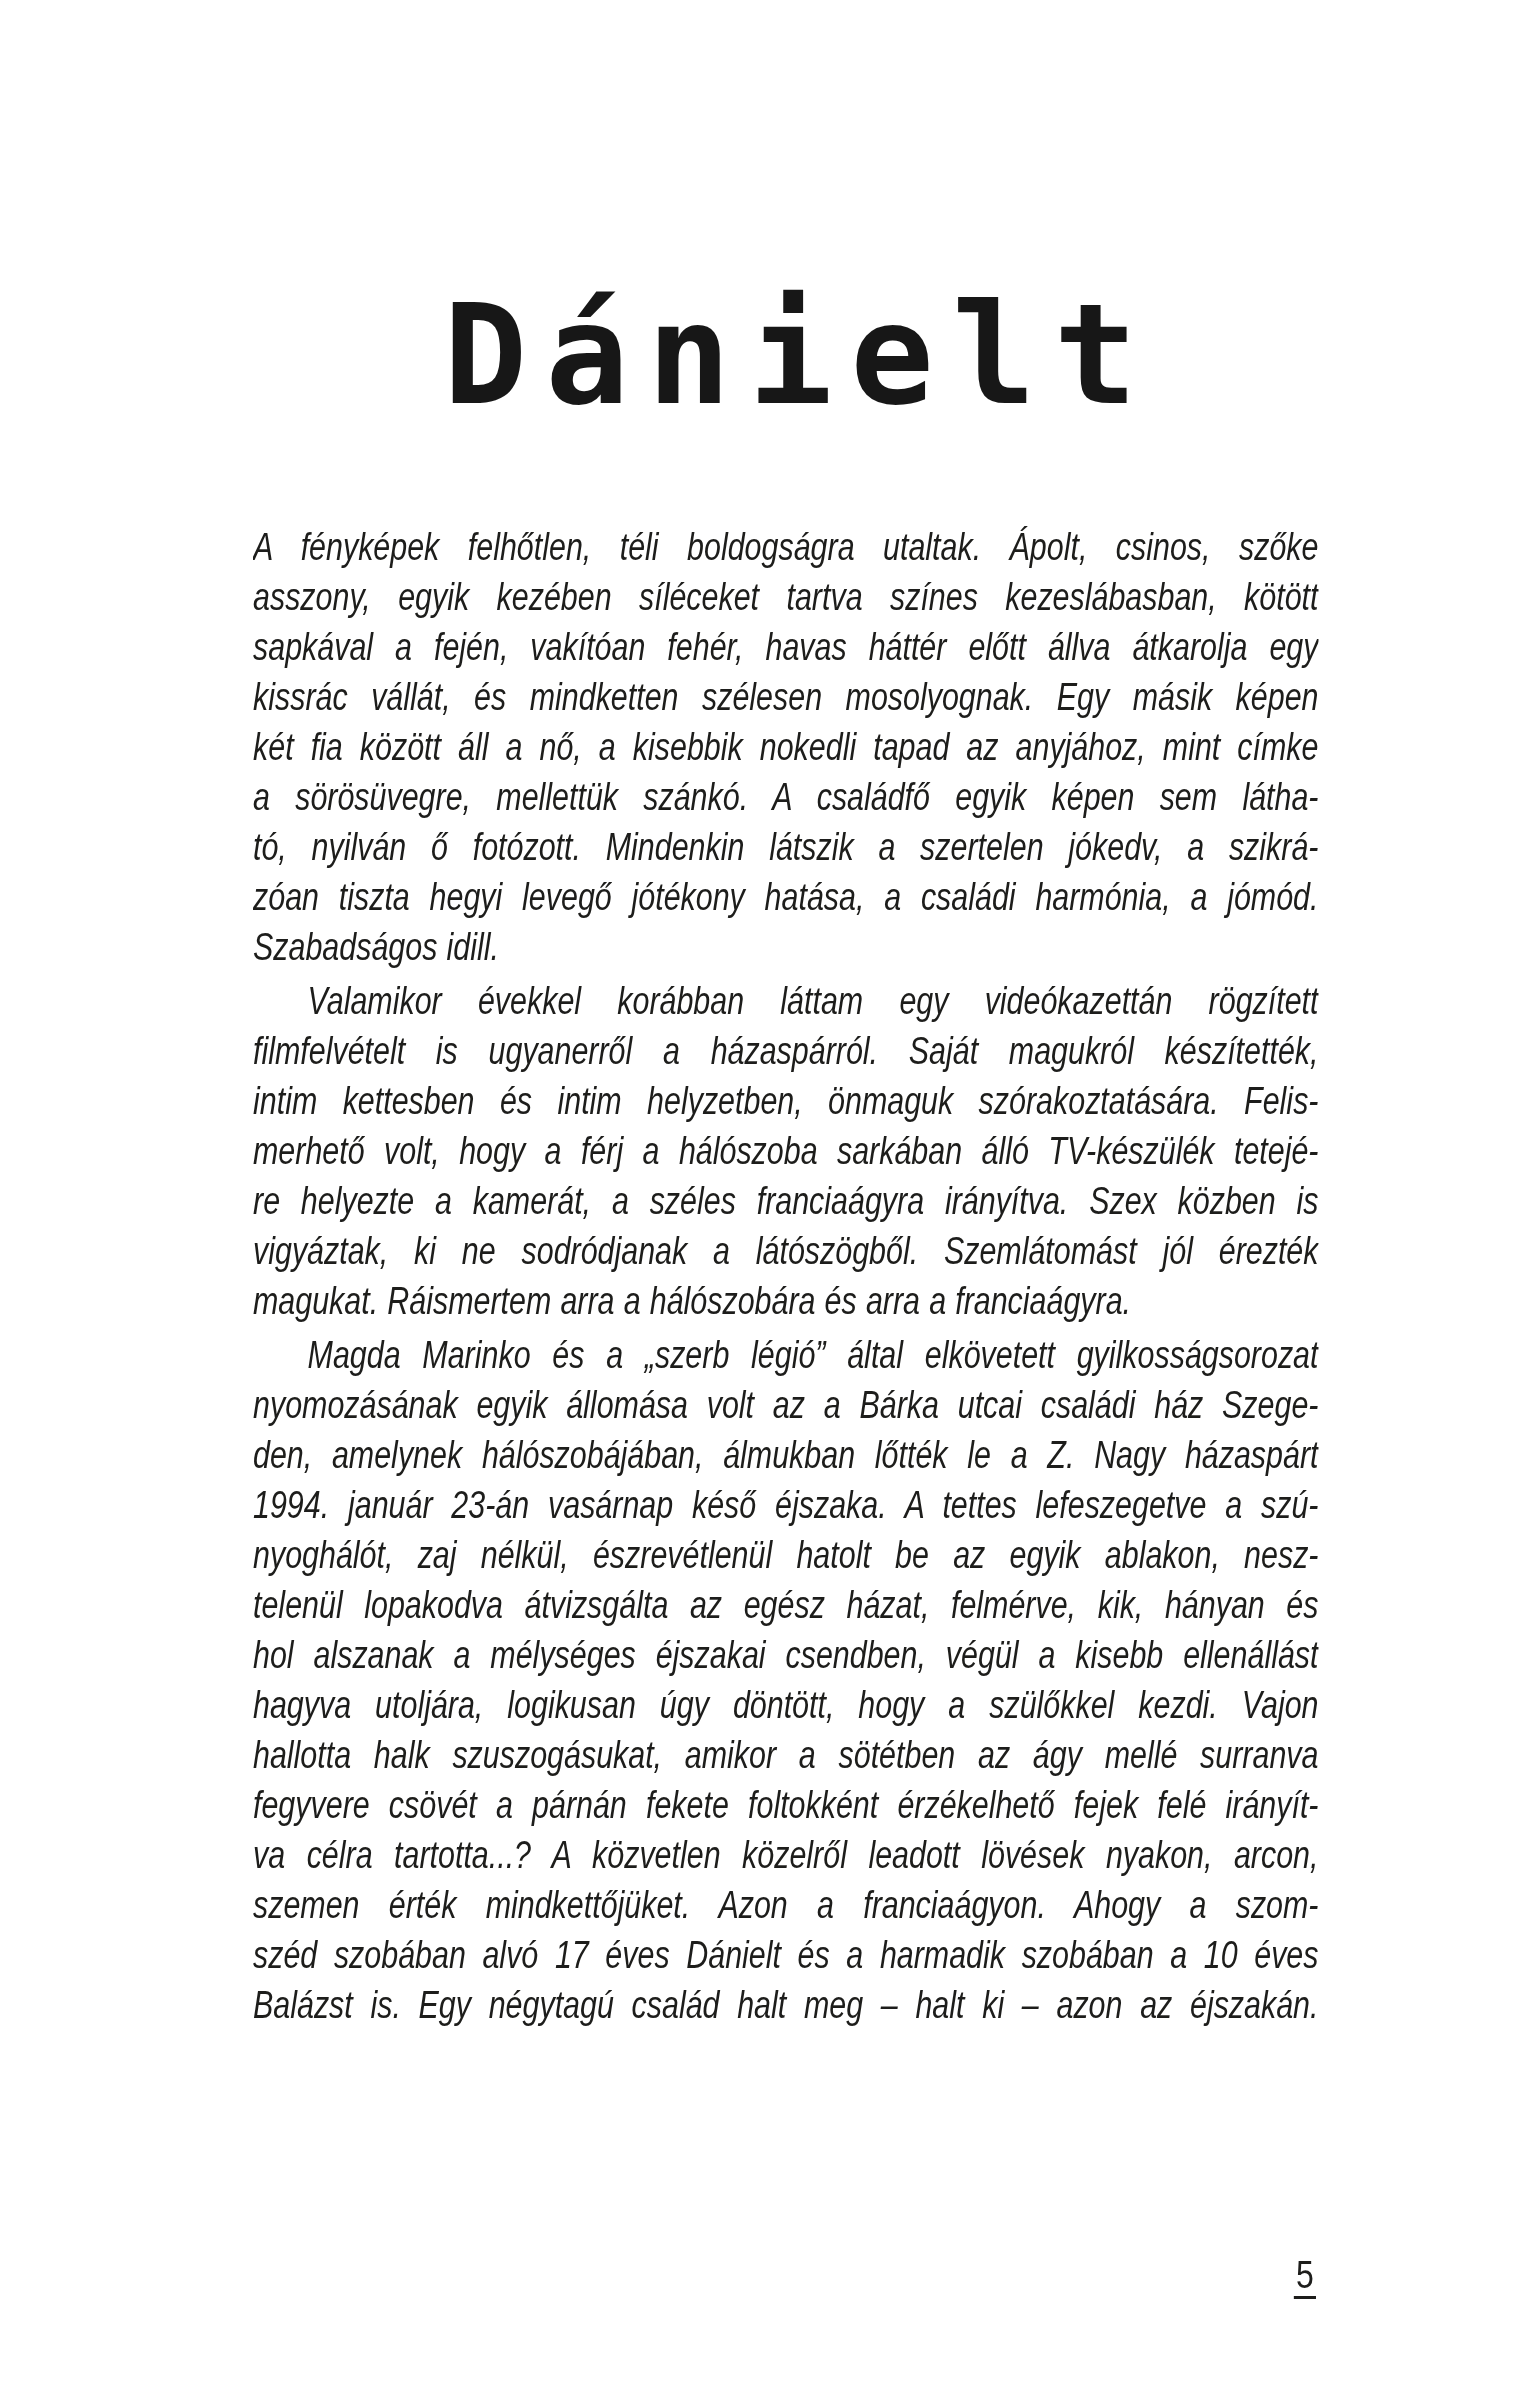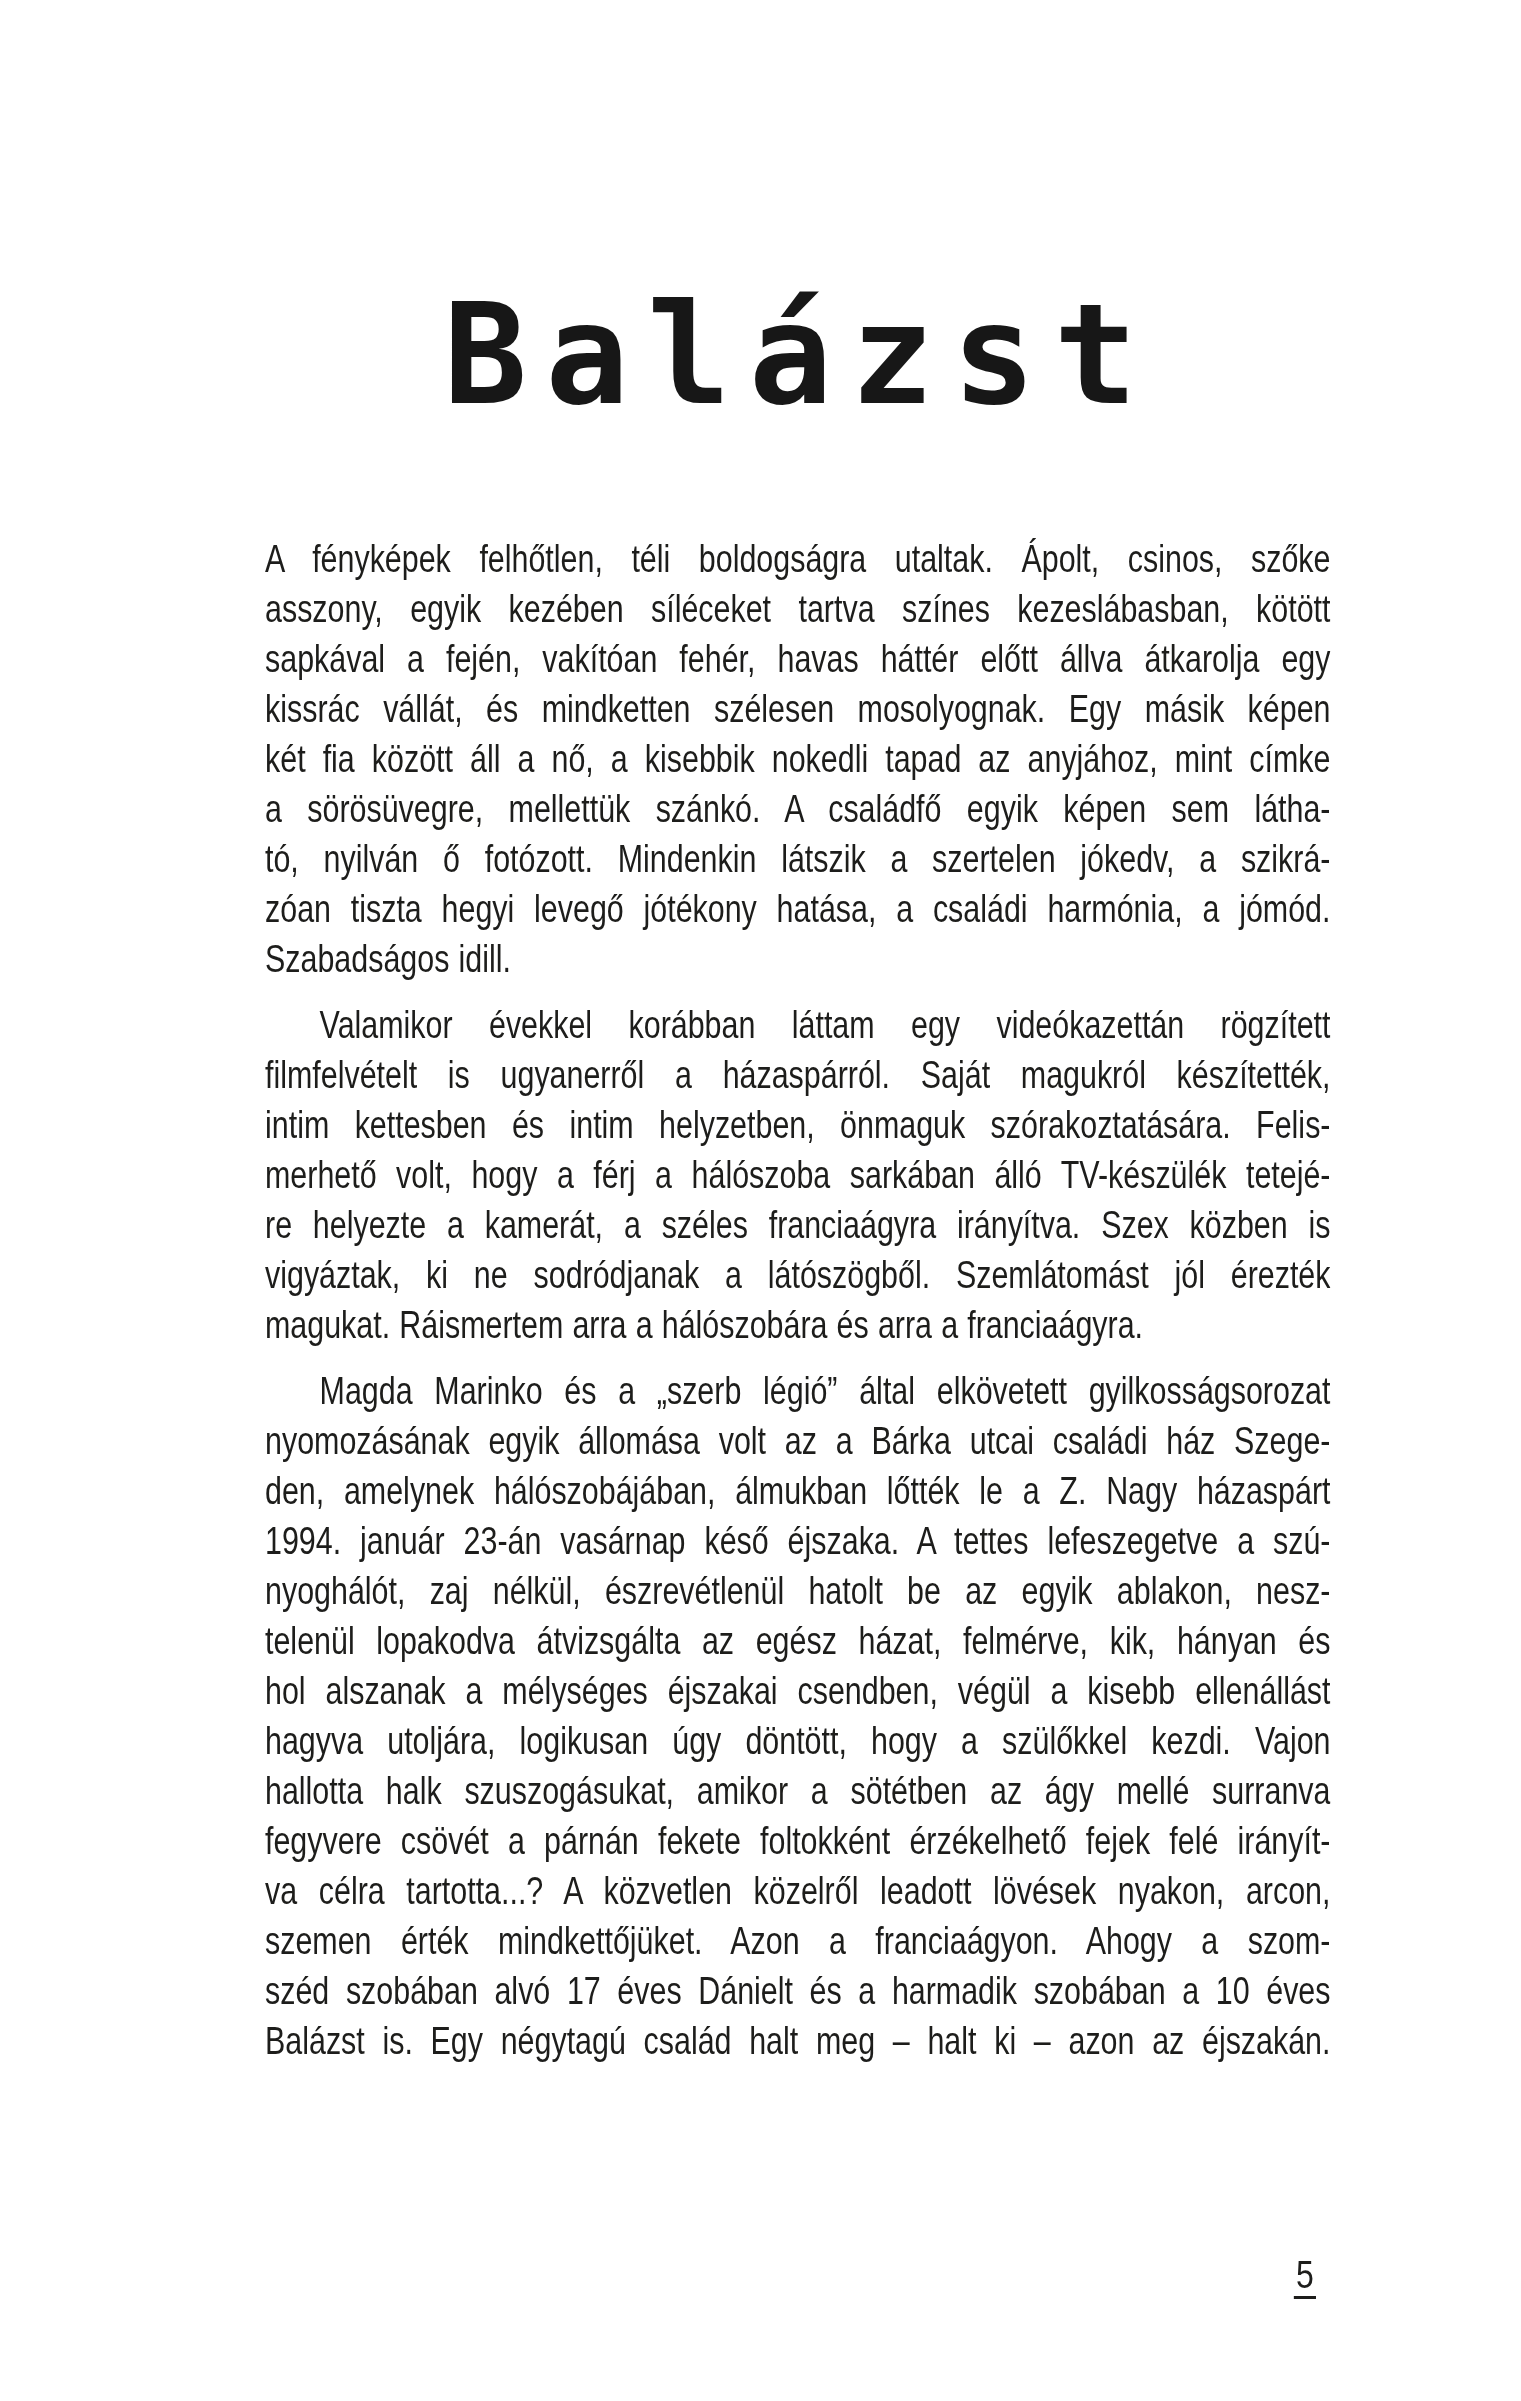--- a/index.html
+++ b/index.html
@@ -76,7 +76,7 @@
 <body>
 
 <div class="page">
-  <h1 class="title">Balázst</h1>
+  <h1 class="title">Dánielt</h1>
   <div class="textblock" id="textblock">
       <div class="paragraph">
         <div class="line j">A fényképek felhőtlen, téli boldogságra utaltak. Ápolt, csinos, szőke</div>

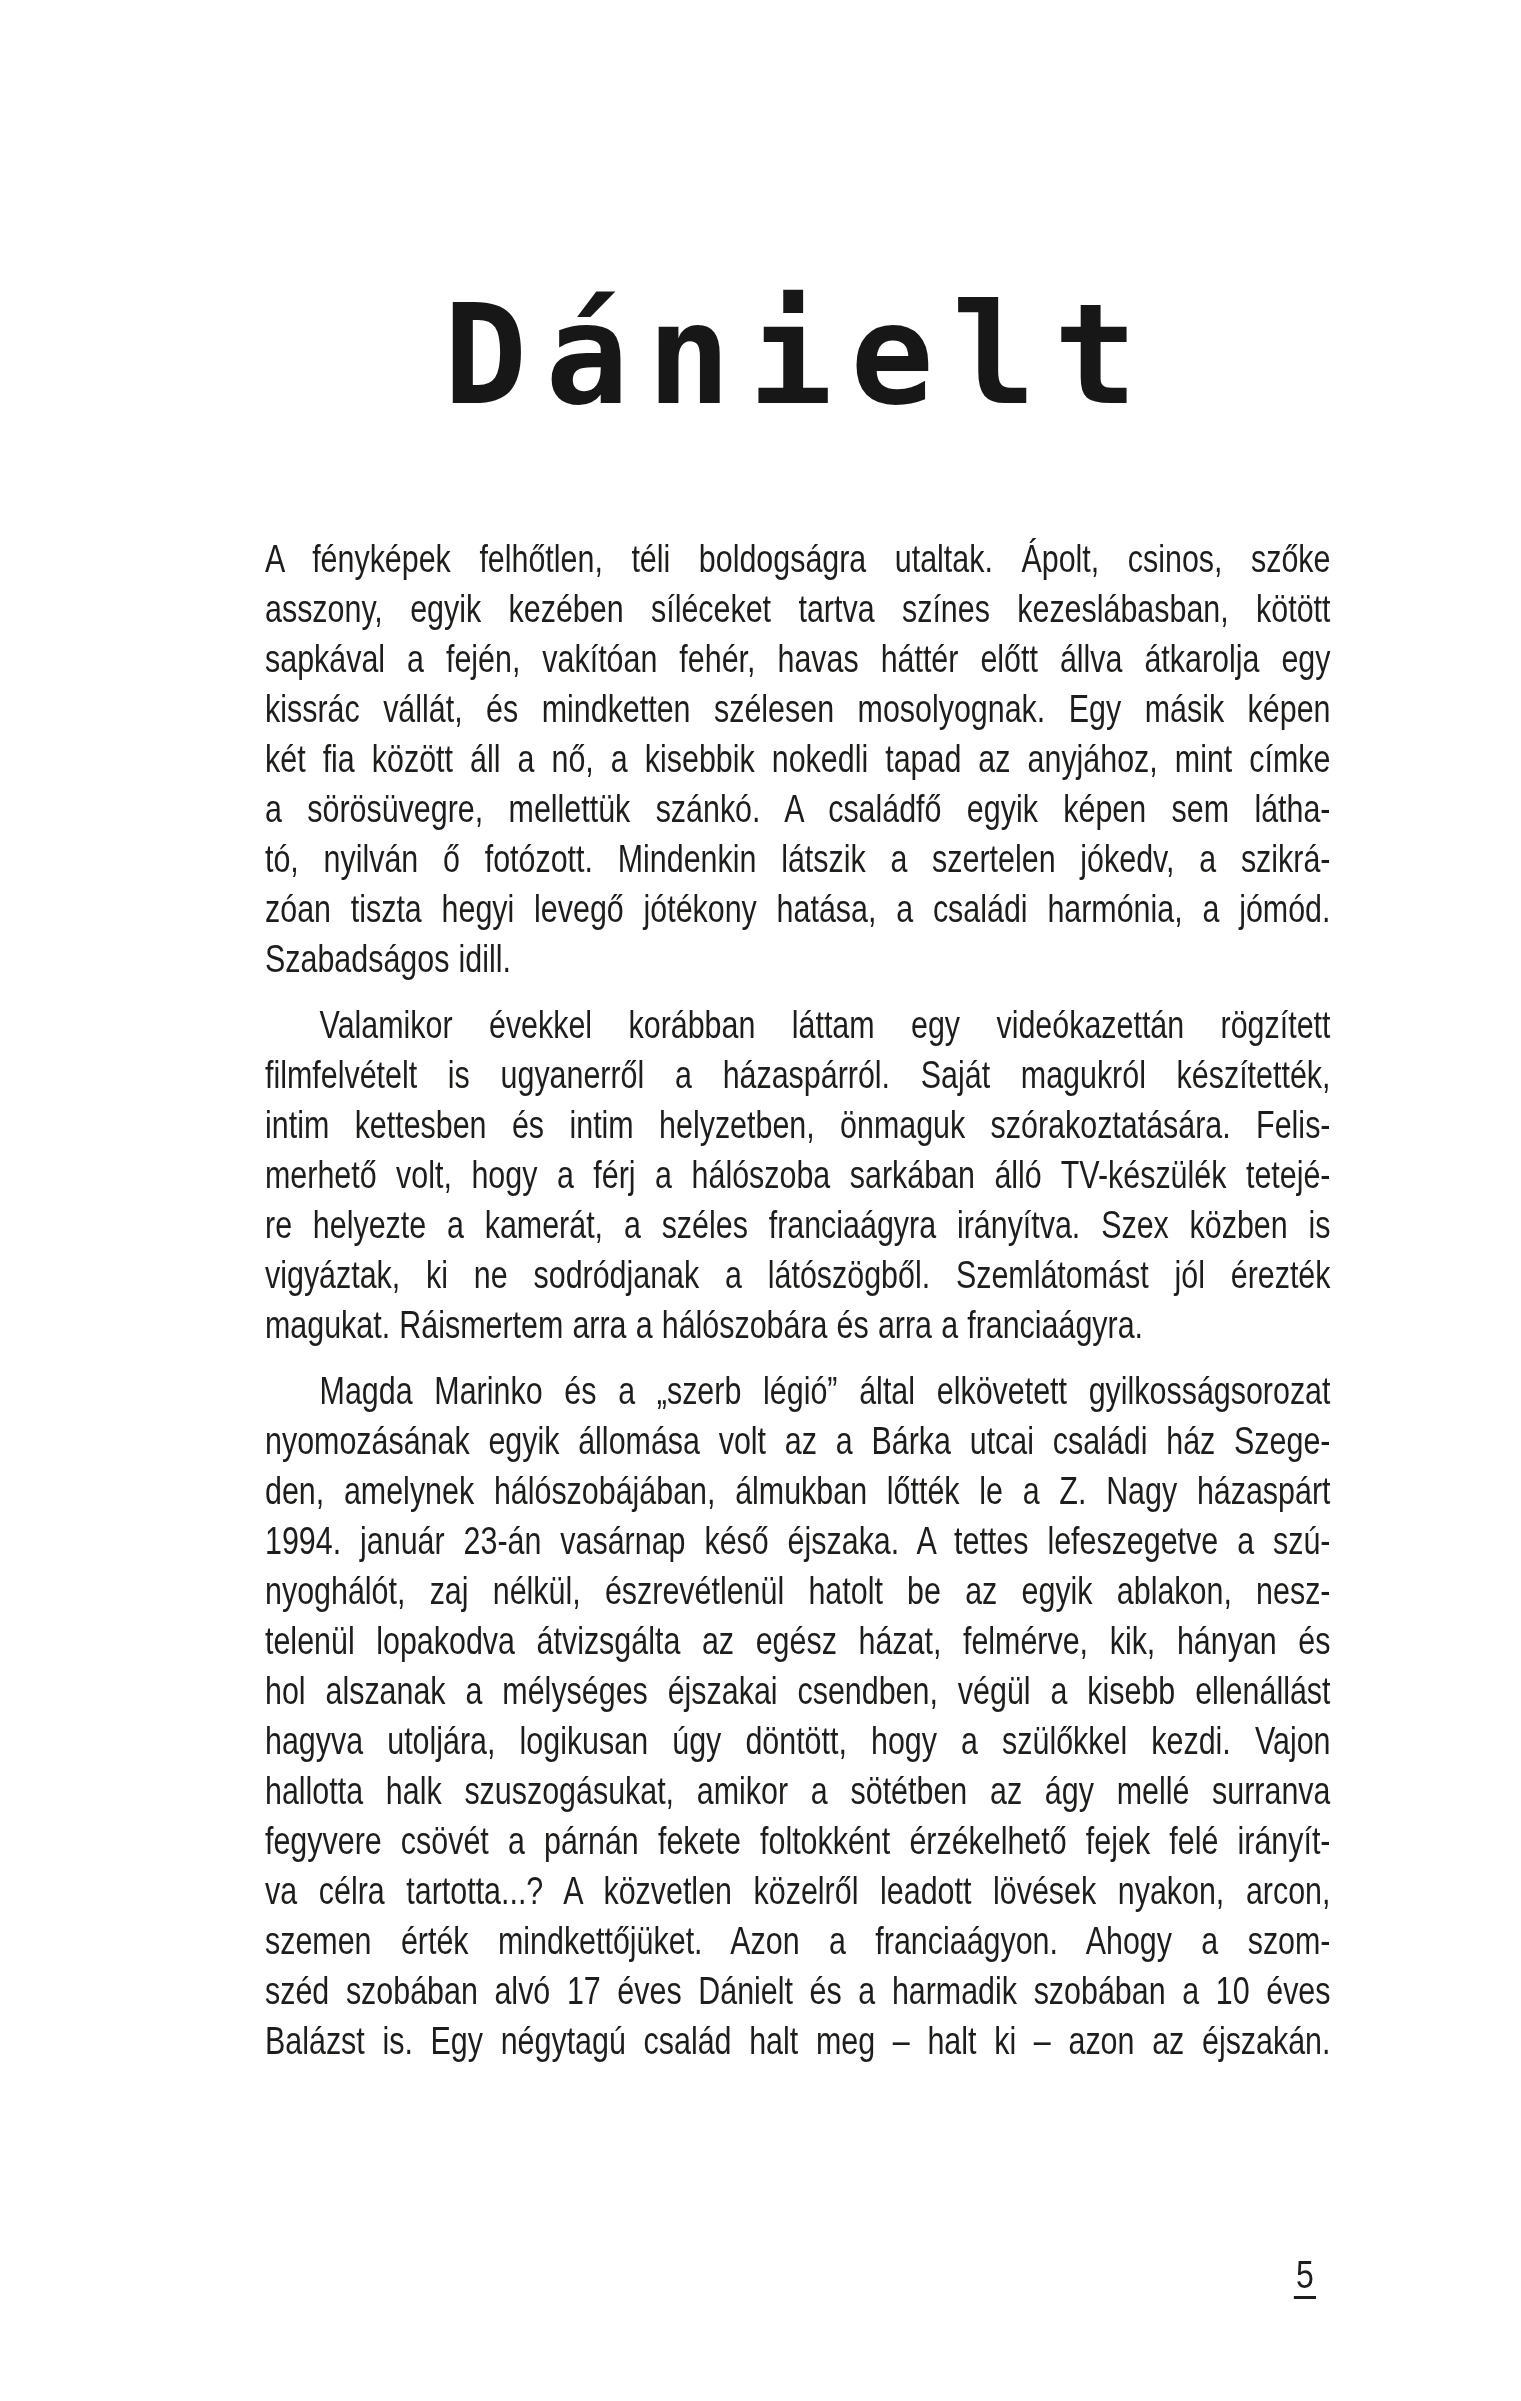--- a/index.html
+++ b/index.html
@@ -40,7 +40,7 @@
     left:249px;
     width:1065px;
   }
-  .paragraph{margin:16px;padding:0;}
+  .paragraph{margin:4px;padding:0;font-style:italic;}
   .line{
     font-size:39px;
     line-height:50px;

